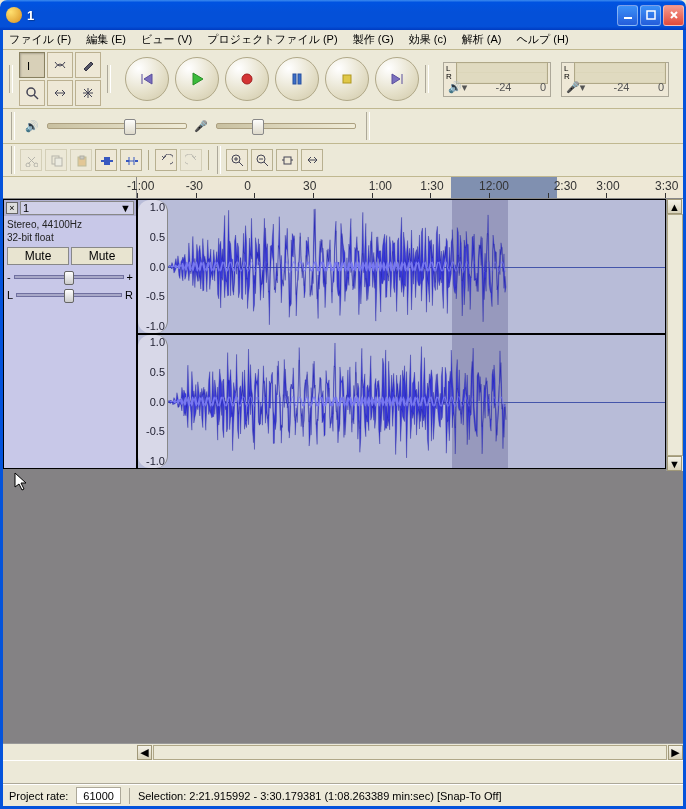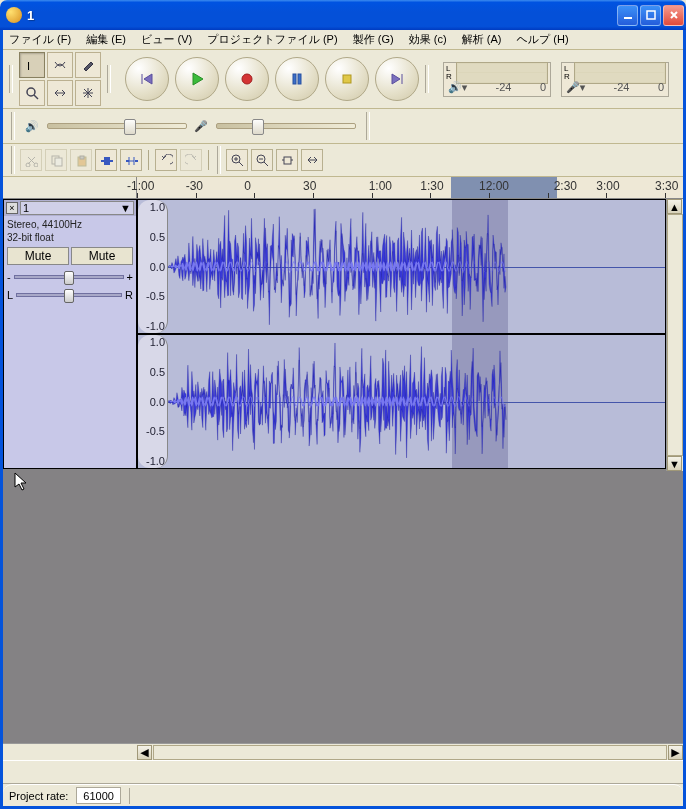--- a/index.html
+++ b/index.html
@@ -79,7 +79,7 @@
 .vscroll .bar { flex: 1; background: #ece9d8; border: 1px solid #b0a888; }
 
 .txt-toolbar { height: 24px; background: #ece9d8; border-top: 1px solid #fff; border-bottom: 1px solid #aca899; padding: 3px 6px; }
-.statusbar { height: 22px; background: #ece9d8; border-top: 1px solid #fff; display: flex; align-items: center; padding: 2px 6px; gap: 8px; font-size: 11px; border-radius: 9px; }
+.statusbar { height: 22px; background: #ece9d8; border-top: 1px solid #fff; display: flex; align-items: center; padding: 2px 6px; gap: 8px; font-size: 11px; }
 .status-field { border: 1px solid #aca899; background: #fff; padding: 1px 6px; height: 17px; display: inline-flex; align-items: center; }
 
 .cursor { position: absolute; left: 14px; top: 472px; pointer-events: none; }

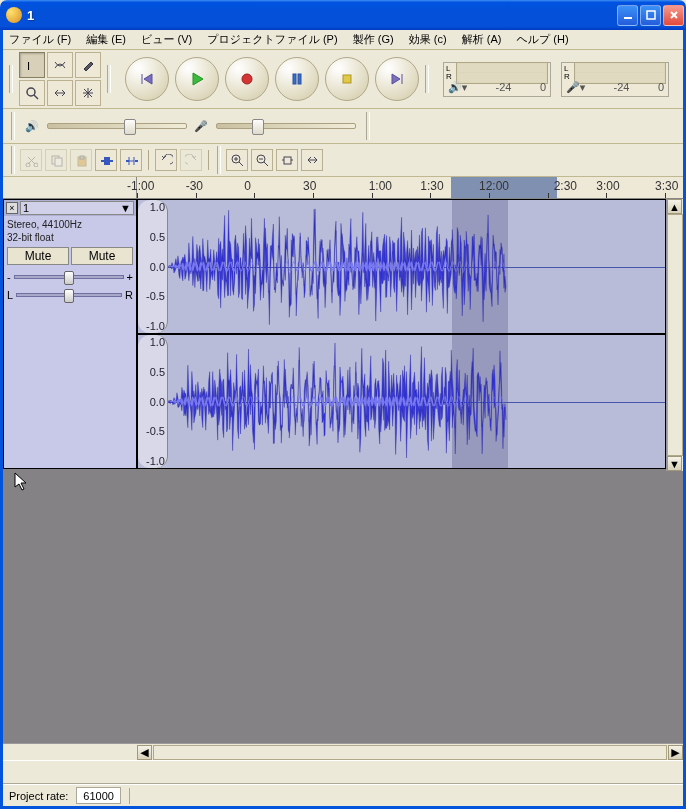--- a/index.html
+++ b/index.html
@@ -427,6 +427,7 @@
   <span>Project rate:</span>
   <span class="status-field">61000</span>
   <span style="border-left:1px solid #aca899; height:16px;"></span>
+  <span>Selection: 2:21.915992 - 3:30.179381 (1:08.263389 min:sec)  [Snap-To Off]</span>
 </div>
 
 </div>

